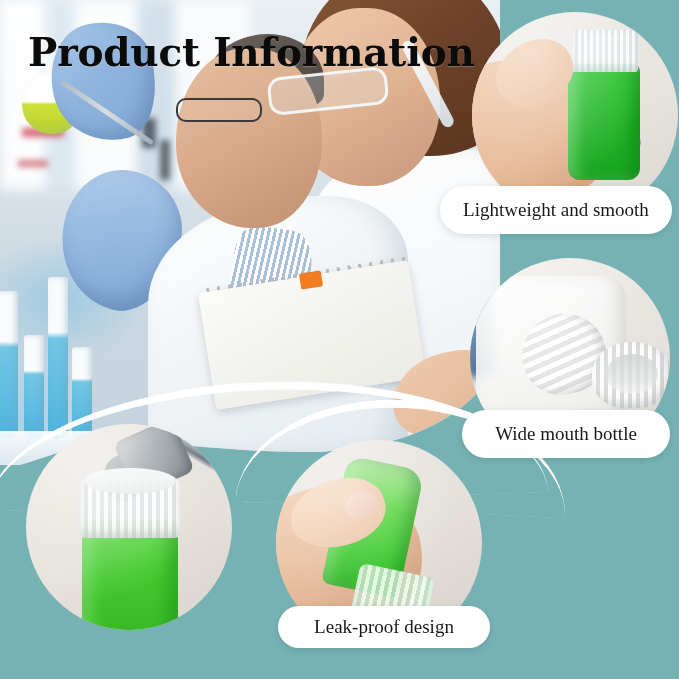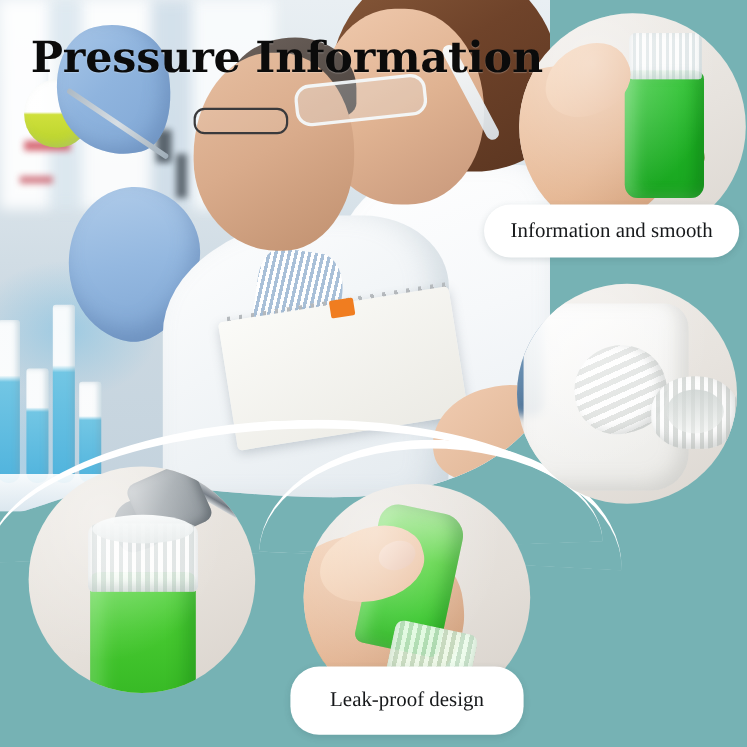--- a/index.html
+++ b/index.html
@@ -454,7 +454,7 @@
     <div class="gloss"></div>
   </div>
 
-  <div class="title">Pressure Information</div>
+  <div class="title">Product Information</div>
 
   <div class="pill p-light">Information and smooth</div>
   <div class="pill p-leak">Leak-proof design</div>

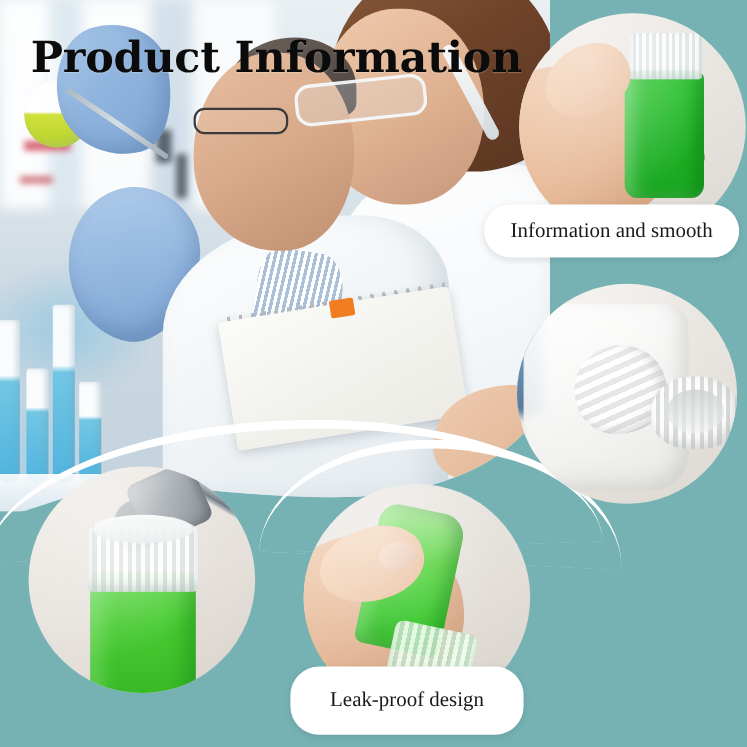--- a/index.html
+++ b/index.html
@@ -456,7 +456,7 @@
 
   <div class="title">Product Information</div>
 
-  <div class="pill p-light">Information and smooth</div>
+  <div class="pill p-light">Lightweight and smooth</div>
   <div class="pill p-leak">Leak-proof design</div>
 
 </div>

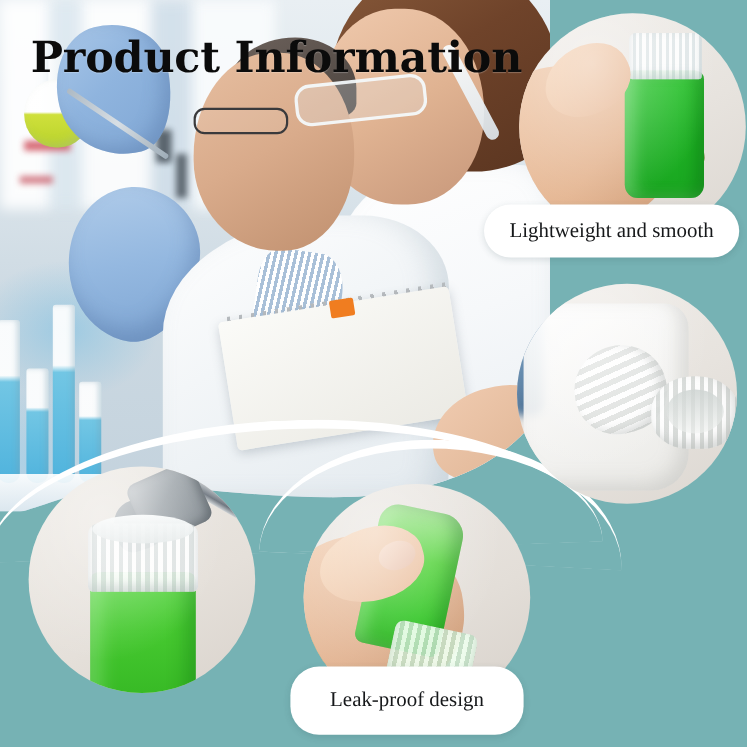--- a/index.html
+++ b/index.html
@@ -457,6 +457,7 @@
   <div class="title">Product Information</div>
 
   <div class="pill p-light">Lightweight and smooth</div>
+  <div class="pill p-wide">Wide mouth bottle</div>
   <div class="pill p-leak">Leak-proof design</div>
 
 </div>

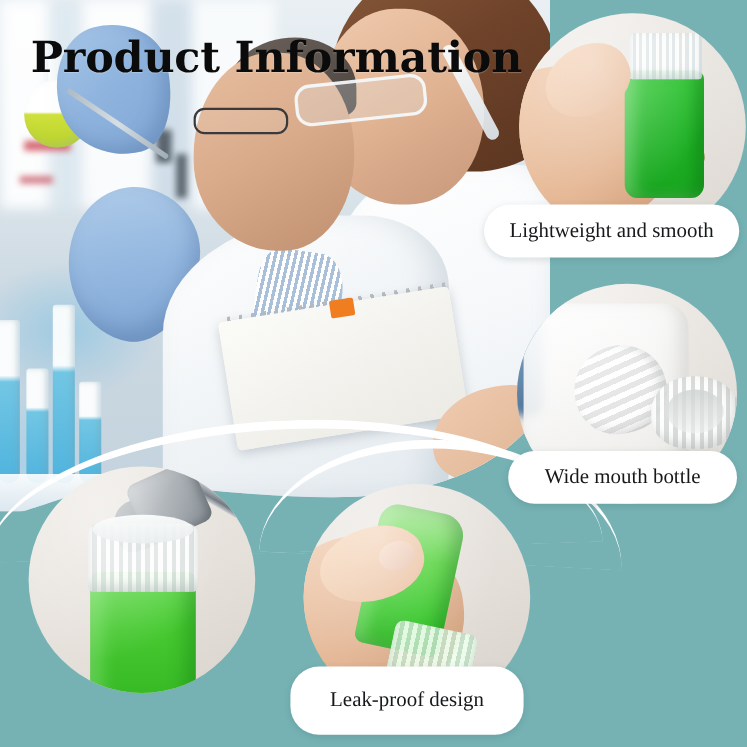--- a/index.html
+++ b/index.html
@@ -361,7 +361,7 @@
   .p-light { left:440px; top:186px; width:232px; height:48px; }
   .p-wide  { left:462px; top:410px; width:208px; height:48px; }
   .p-press { left:22px;  top:606px; width:216px; height:50px; }
-  .p-leak  { left:264px; top:606px; width:212px; height:62px;text-align:right; }
+  .p-leak  { left:278px; top:606px; width:212px; height:42px;text-align:right; }
 </style>
 </head>
 <body>

